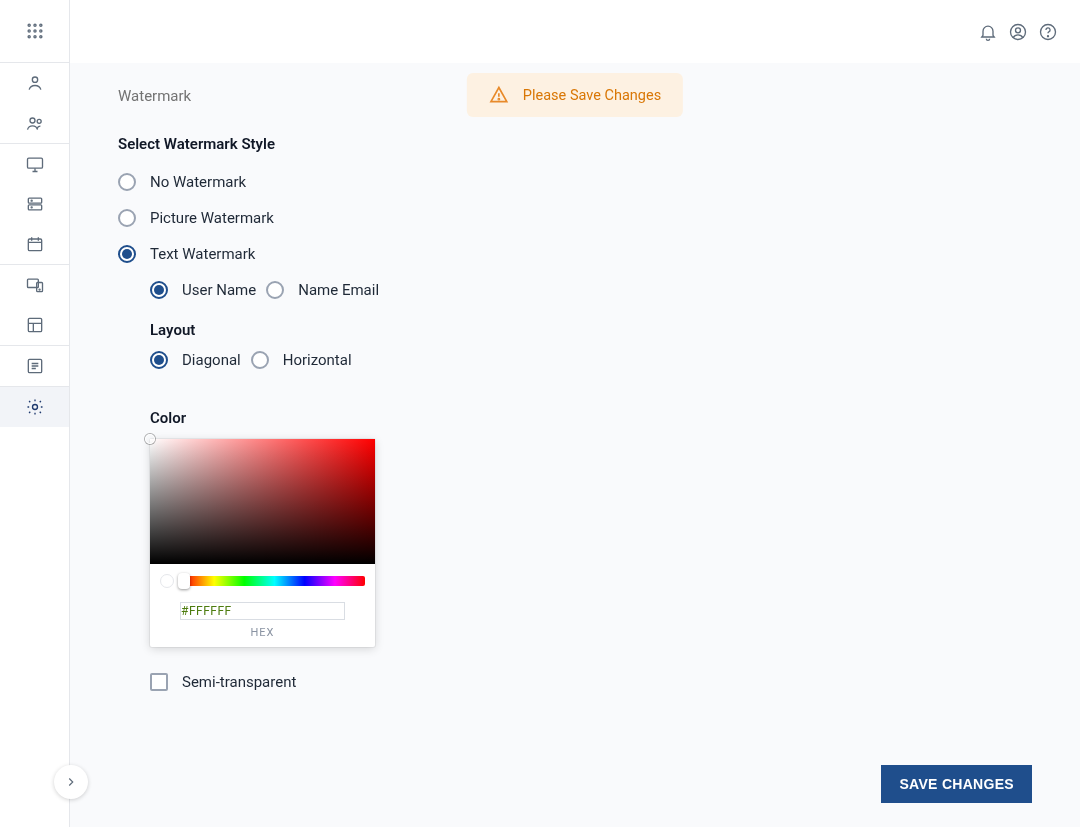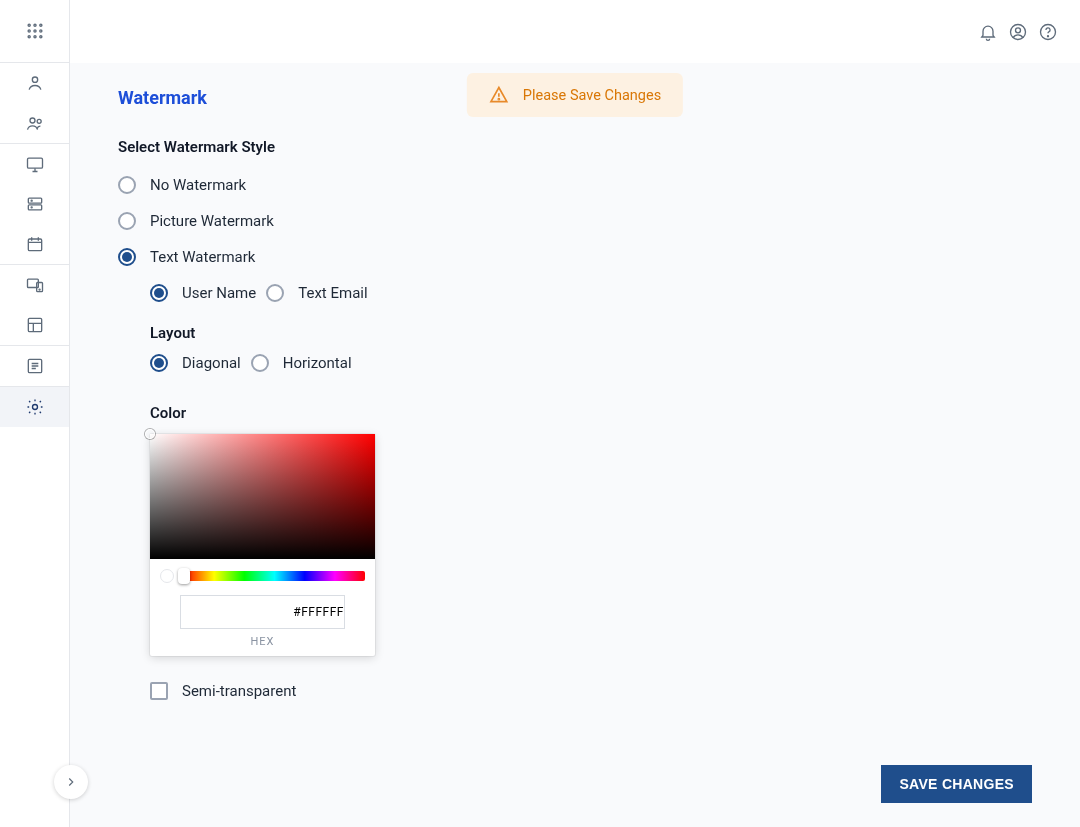--- a/index.html
+++ b/index.html
@@ -22,7 +22,7 @@
   .top-icon svg { width: 20px; height:20px; stroke: currentColor; fill:none; stroke-width:1.6; }
 
   .content { flex:1; background:#f9fafc; padding: 24px 48px 40px 48px; position:relative; overflow:auto; }
-  .page-title { font-size: 18px; font-weight: 700; color:#1d4ed8; }
+  .page-title { font-size: 15px; font-weight: 400; color:#737373; }
 
   .banner { position:absolute; top:10px; left:50%; transform: translateX(-50%); background:#fdf1e2; color:#d97706; padding: 12px 22px; border-radius:6px; display:flex; align-items:center; gap:14px; font-size:14.5px; }
   .banner svg { width:20px; height:20px; stroke:#e88a2a; fill:none; stroke-width:2; }

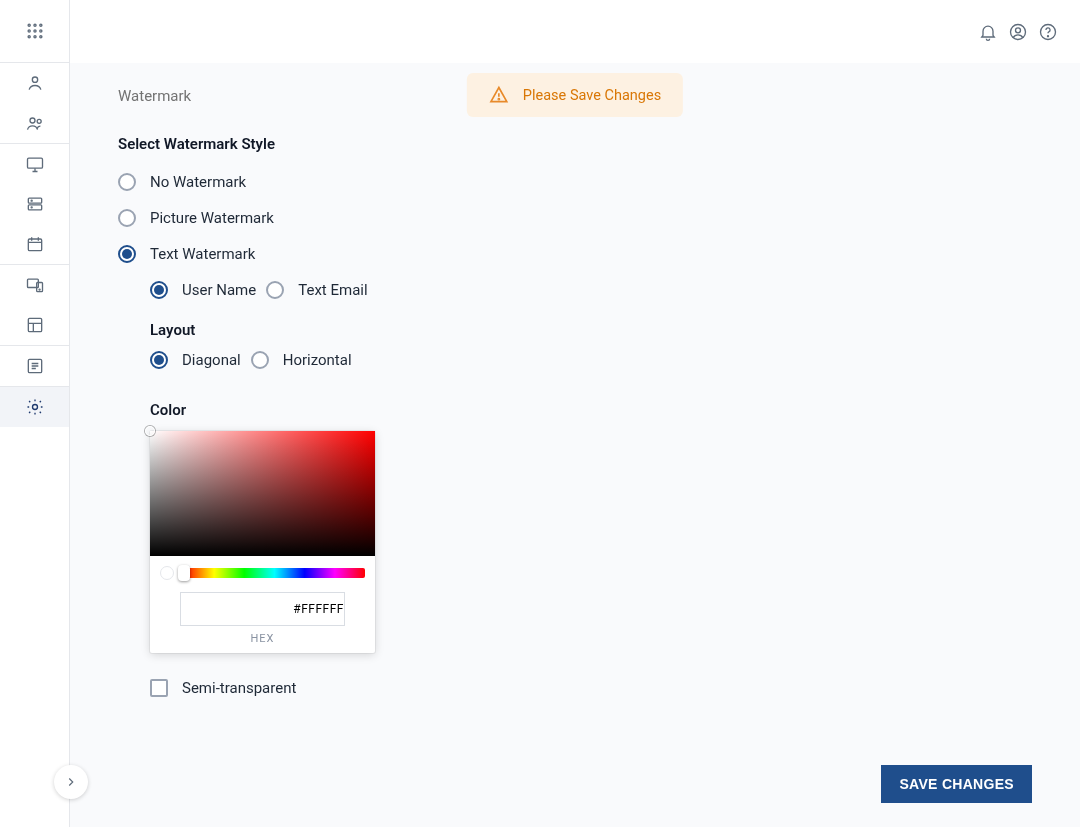--- a/index.html
+++ b/index.html
@@ -205,7 +205,7 @@
           </div>
           <div class="radio-row" style="margin-bottom:0">
             <span class="radio"></span>
-            <span>Text Email</span>
+            <span>Name Email</span>
           </div>
         </div>
 

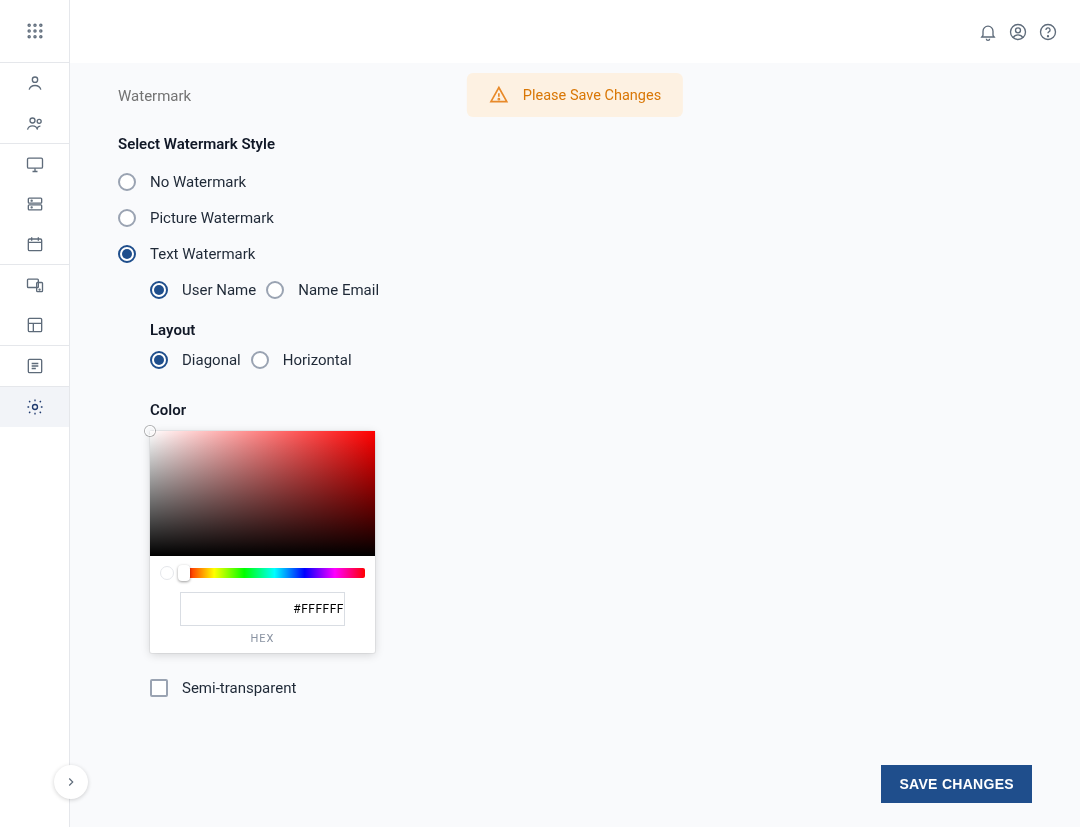--- a/index.html
+++ b/index.html
@@ -211,7 +211,7 @@
 
         <div class="sub-label">Layout</div>
         <div class="radio-group-inline">
-          <div class="radio-row" style="margin-bottom:4px">
+          <div class="radio-row" style="margin-bottom:12px">
             <span class="radio checked"></span>
             <span>Diagonal</span>
           </div>

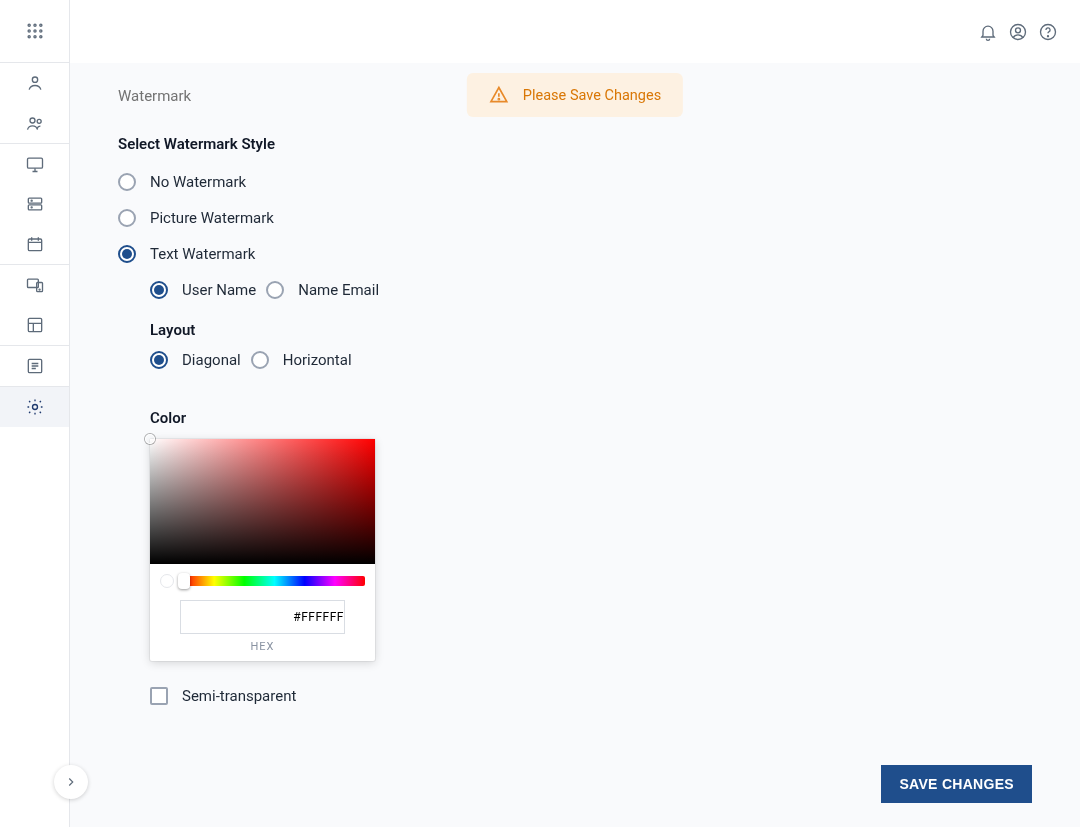--- a/index.html
+++ b/index.html
@@ -50,7 +50,7 @@
   .hue { flex:1; height:10px; border-radius:2px; background: linear-gradient(to right, #ff0000, #ffff00, #00ff00, #00ffff, #0000ff, #ff00ff, #ff0000); position:relative; }
   .hue-thumb { position:absolute; left:0; top:-3px; width:12px; height:16px; border-radius:4px; background:#fff; box-shadow:0 1px 3px rgba(0,0,0,.4); transform:translateX(-50%); }
   .hex-wrap { margin-top:12px; text-align:center; }
-  .hex-input { width: 165px; height:34px; border:1px solid #d9dde3; text-align:right; font-size:12px; font-family: inherit; color:#000000; letter-spacing:.5px; }
+  .hex-input { width: 165px; height:18px; border:1px solid #d9dde3; text-align:left; font-size:12px; font-family: inherit; color:#4d7c0f; letter-spacing:.5px; }
   .hex-label { font-size:11px; letter-spacing:1px; color:#8a93a2; margin-top:6px; }
 
   .footer { padding: 12px 48px 24px; display:flex; justify-content:flex-end; background:#f9fafc; }

